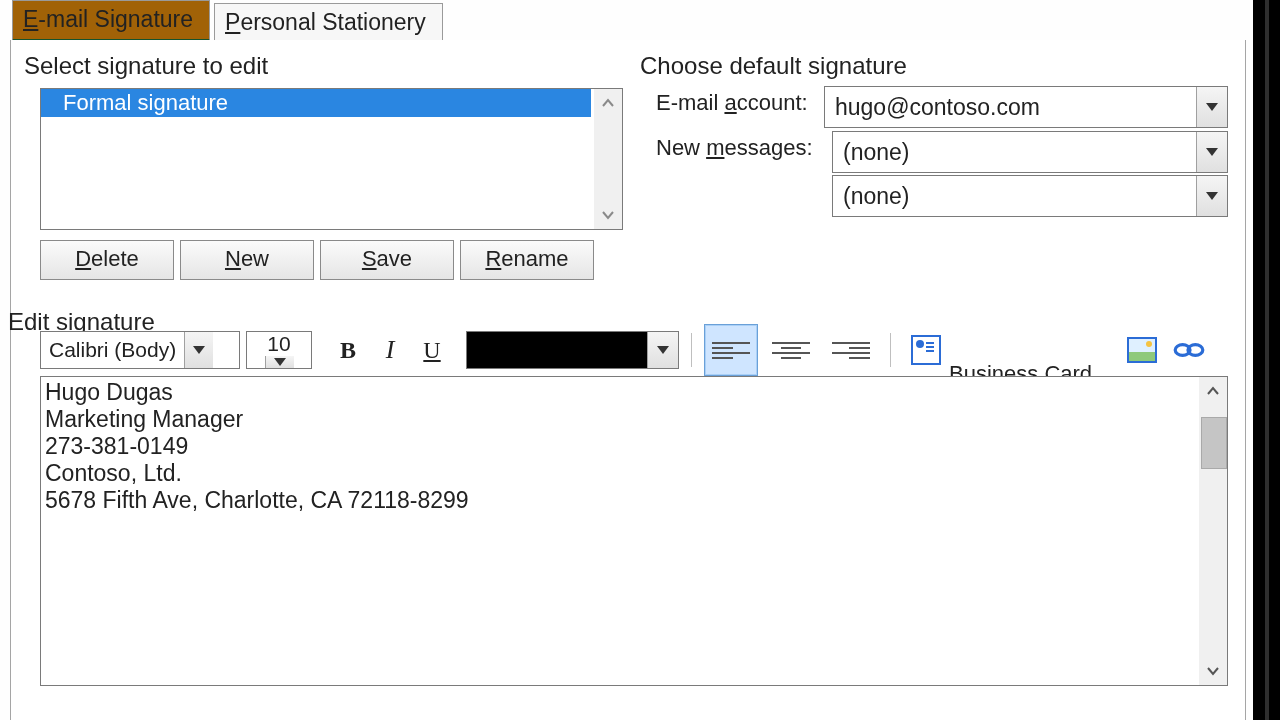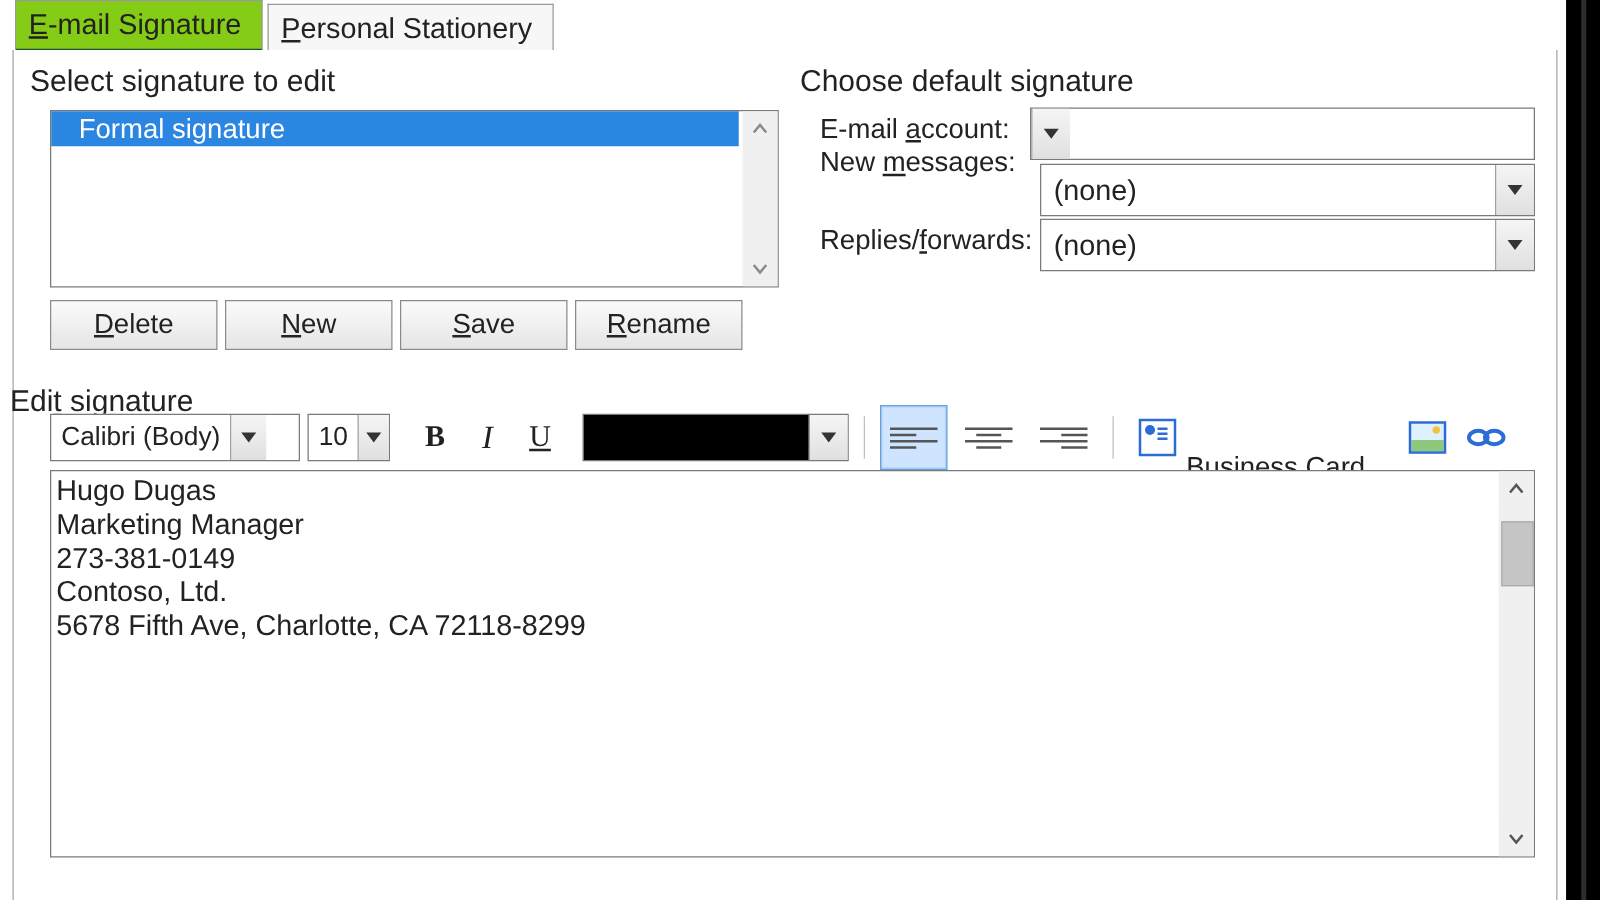--- a/index.html
+++ b/index.html
@@ -58,7 +58,7 @@
     margin-right: 4px;
   }
   .tab.active {
-    background: #84cc16;
+    background: #a16207;
     border-bottom: 3px solid #14532d;
   }
   .tab .ul { text-decoration: underline; }

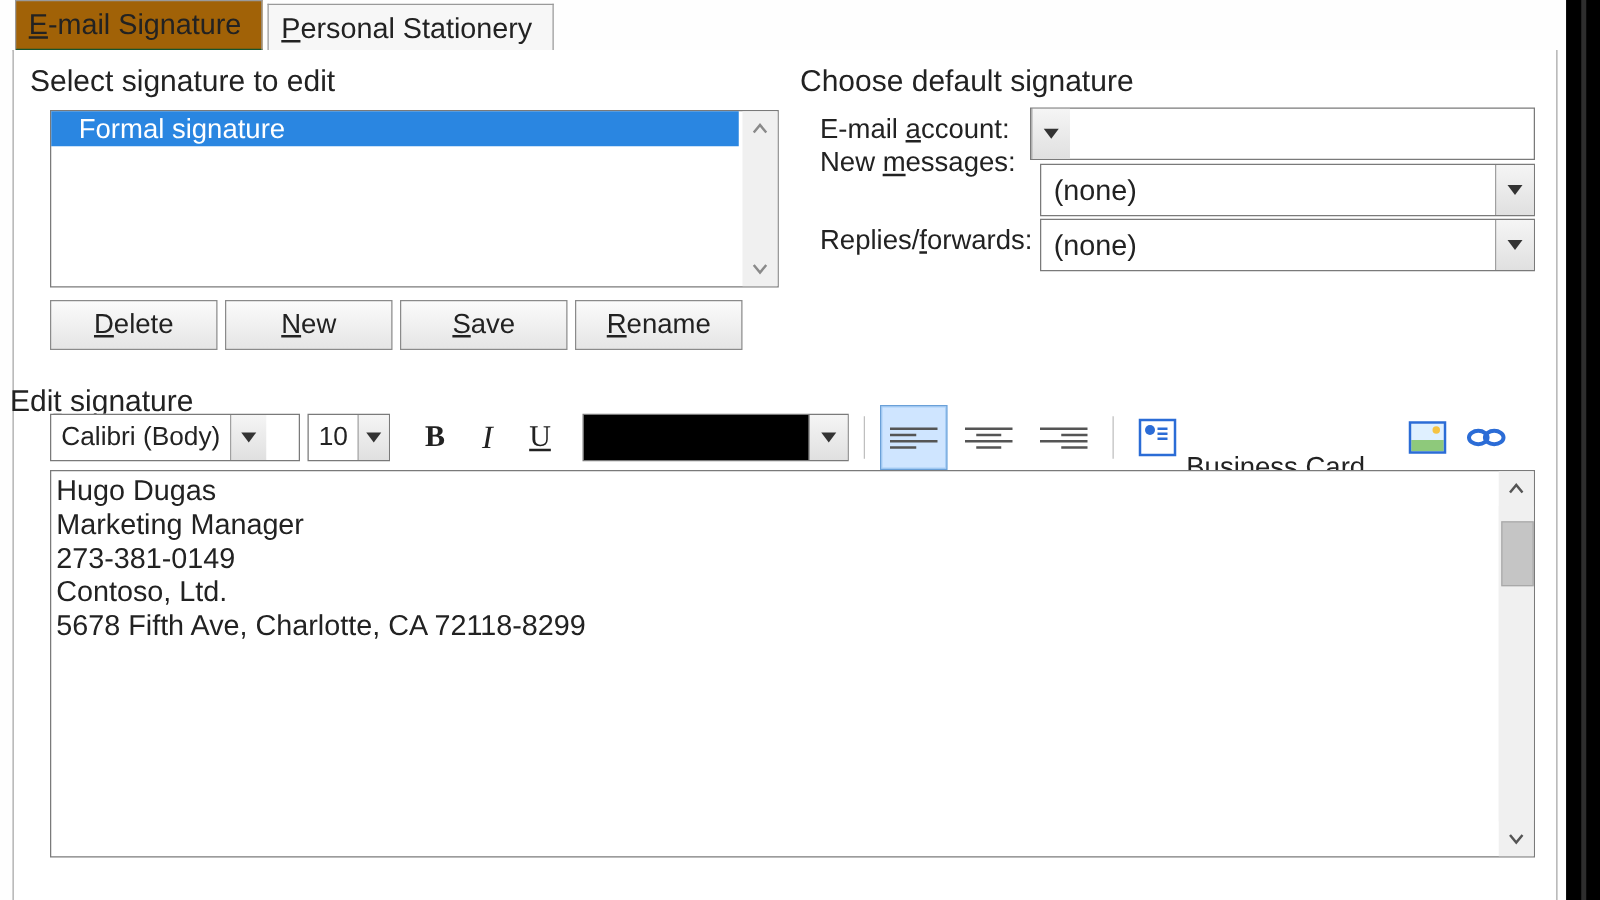--- a/index.html
+++ b/index.html
@@ -403,6 +403,7 @@
     <span class="field-label">E-mail <span class="ul">a</span>ccount:</span>
   </div>
   <div class="combo" style="top:86px;">
+    <div class="combo-text">hugo@contoso.com</div>
     <div class="combo-btn">
         <div class="chev-down"></div>
       </div>

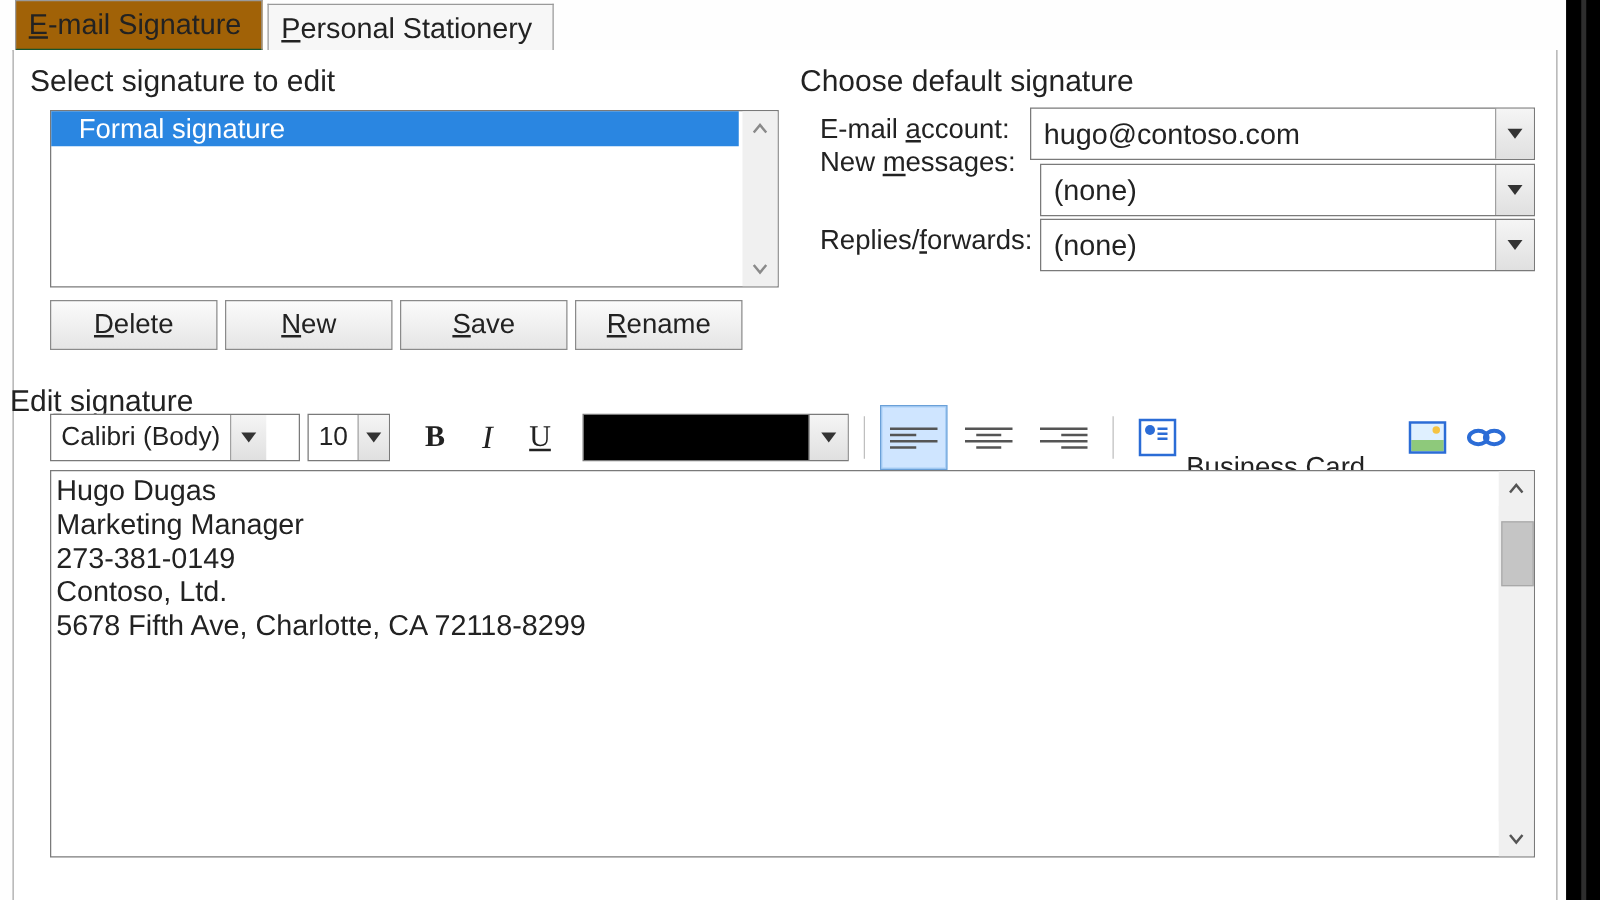--- a/index.html
+++ b/index.html
@@ -409,7 +409,7 @@
       </div>
   </div>
 
-  <div class="field" style="top:117px;">
+  <div class="field" style="top:135px;">
     <span class="field-label">New <span class="ul">m</span>essages:</span>
   </div>
   <div class="combo" style="top:131px; left:832px; width:394px;">

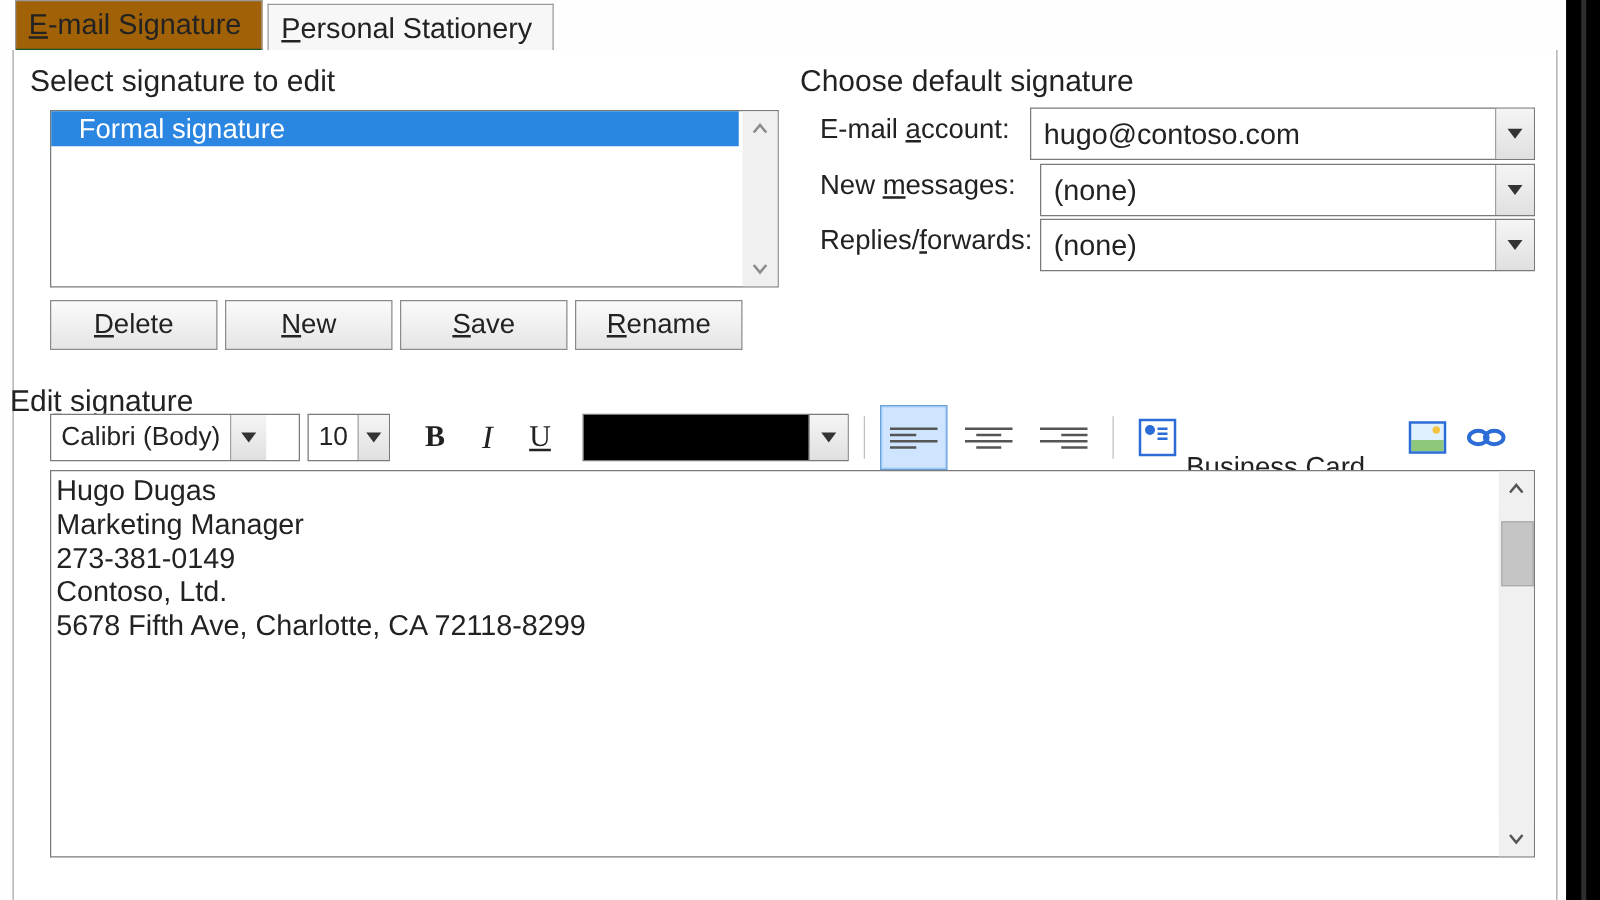--- a/index.html
+++ b/index.html
@@ -419,9 +419,6 @@
       </div>
   </div>
 
-  <div class="field" style="top:179px;">
-    <span class="field-label">Replies/<span class="ul">f</span>orwards:</span>
-  </div>
   <div class="combo" style="top:175px; left:832px; width:394px;">
     <div class="combo-text">(none)</div>
     <div class="combo-btn">

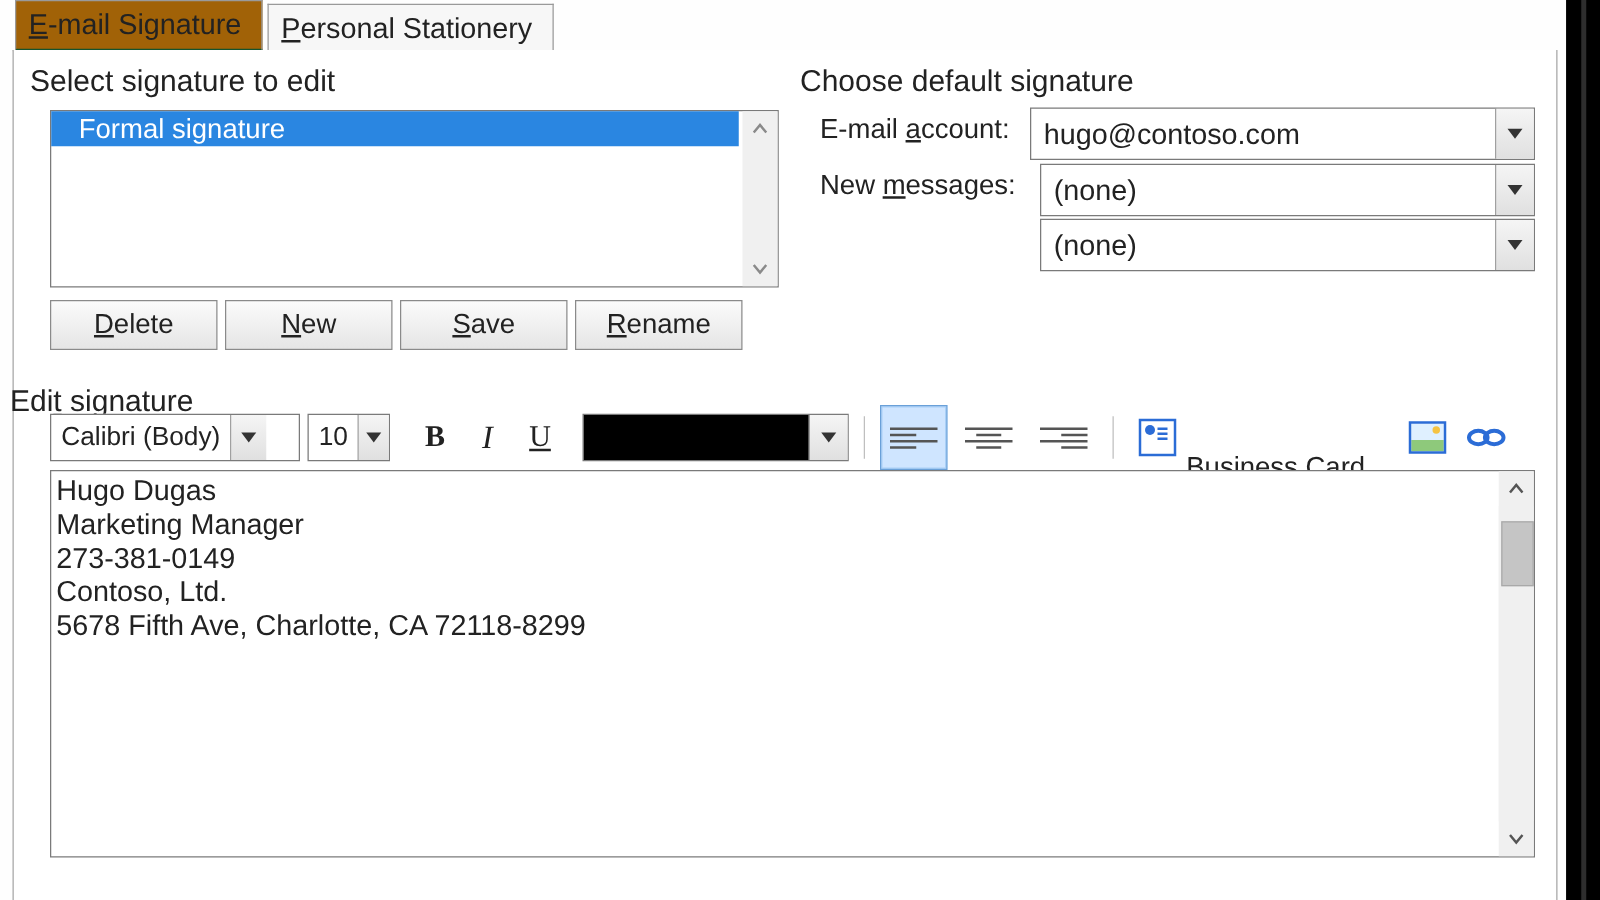--- a/index.html
+++ b/index.html
@@ -229,7 +229,7 @@
     display: flex; align-items:center; justify-content:center;
   }
   .font-combo { width: 198px; }
-  .size-combo { width: 64px; }
+  .size-combo { width: 64px; flex-direction: column; }
   .tb-btn {
     width: 34px; height: 36px;
     border: 1px solid transparent;

